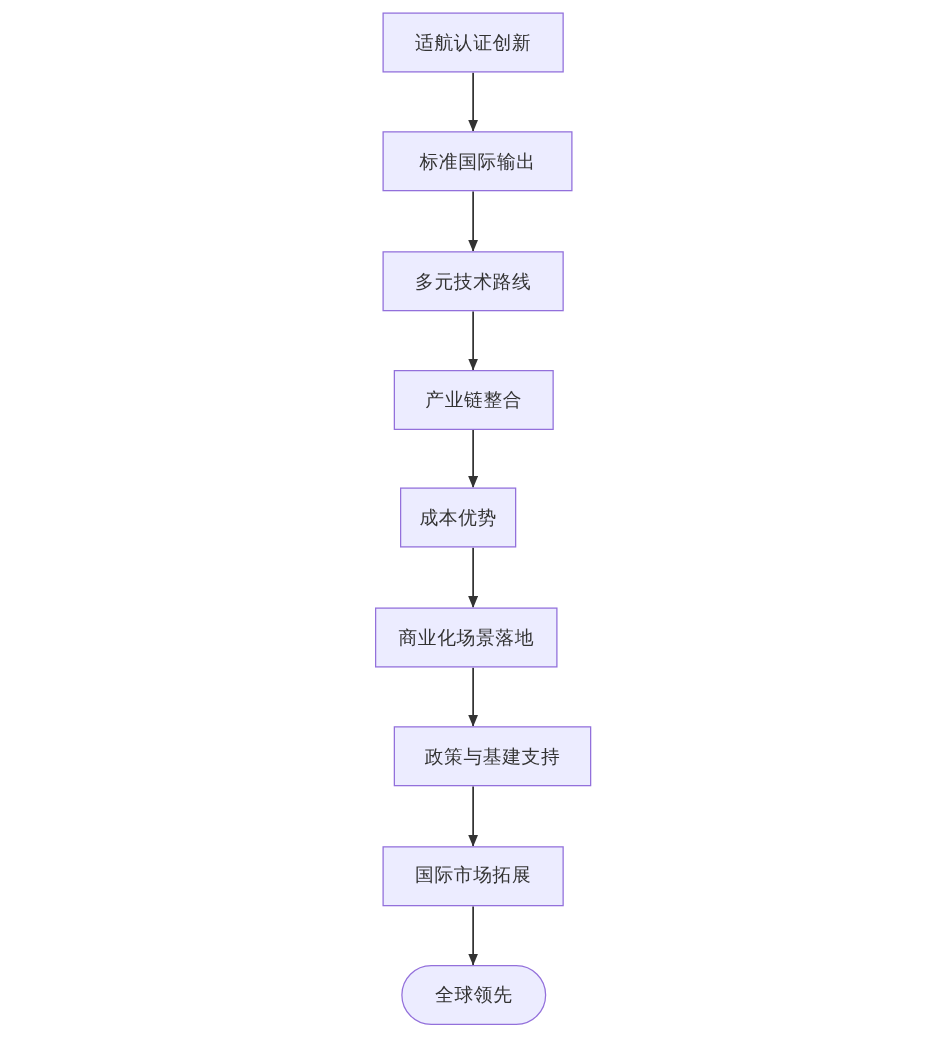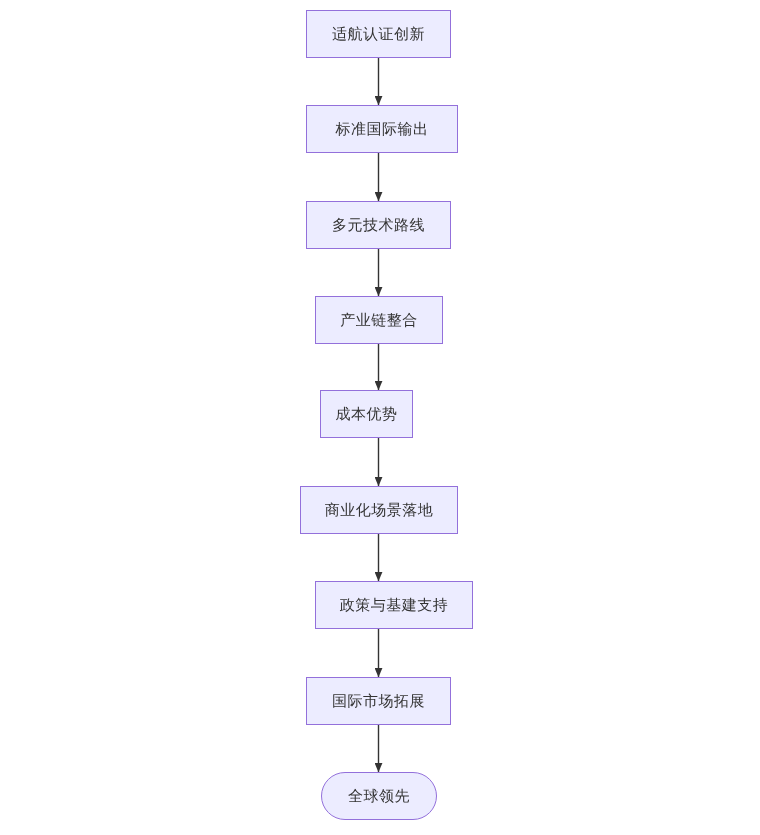--- a/index.html
+++ b/index.html
@@ -86,7 +86,7 @@
       <div class="node" style="left: 320px; top: 390px; width: 93px; height: 48px; background: rgb(236, 236, 255); border-color: rgb(147, 112, 219); color: rgb(51, 51, 51);">
         <span class="node-label">成本优势</span>
       </div>
-      <div class="node" style="left: 300px; top: 486px; width: 158px; height: 48px; background: rgb(236, 236, 255); border-color: rgb(147, 112, 219); color: rgb(51, 51, 51);">
+      <div class="node" style="left: 300px; top: 486px; width: 146px; height: 48px; background: rgb(236, 236, 255); border-color: rgb(147, 112, 219); color: rgb(51, 51, 51);">
         <span class="node-label">商业化场景落地</span>
       </div>
       <div class="node" style="left: 315px; top: 581px; width: 158px; height: 48px; background: rgb(236, 236, 255); border-color: rgb(147, 112, 219); color: rgb(51, 51, 51);">

